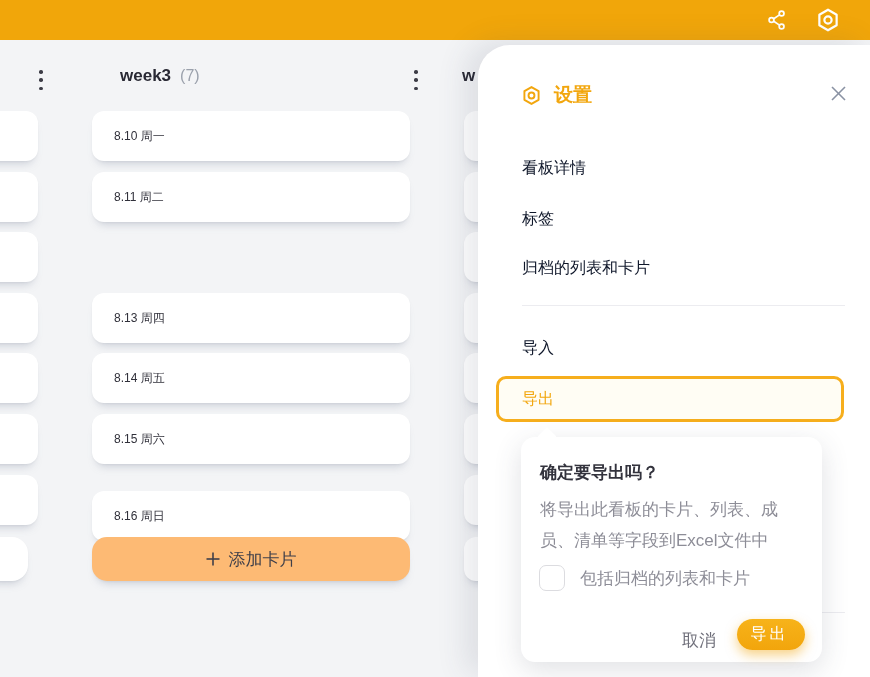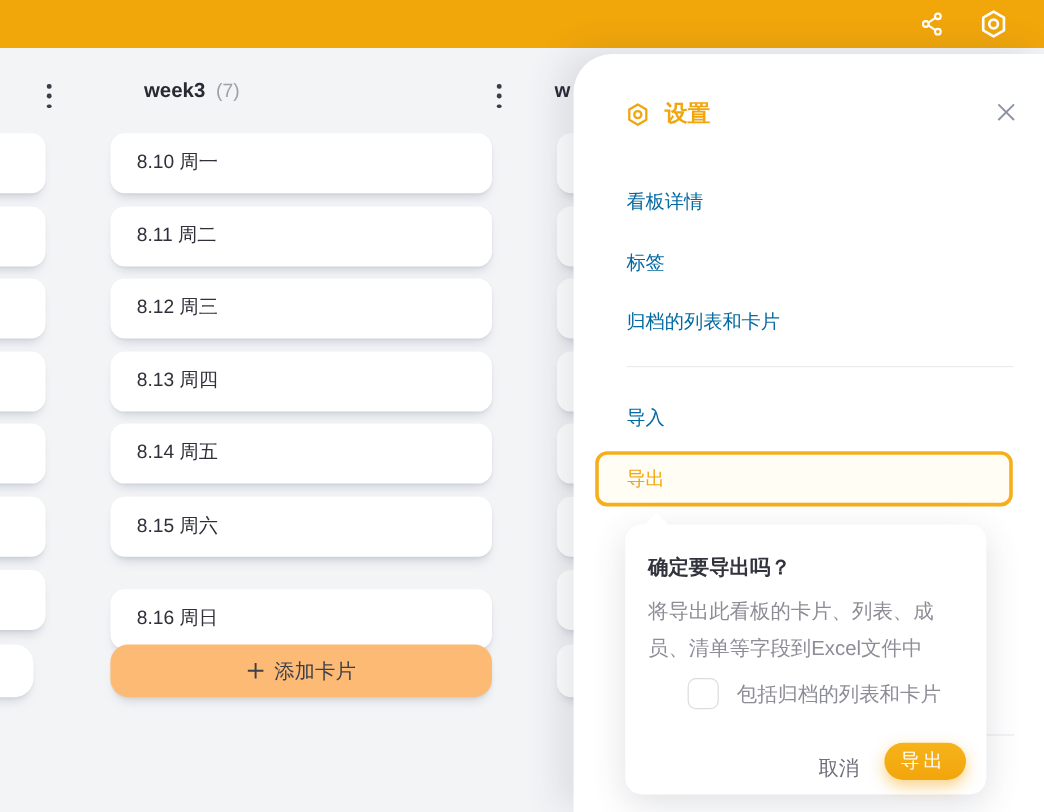--- a/index.html
+++ b/index.html
@@ -16,7 +16,7 @@
   .board{position:absolute;left:0;top:40px;width:870px;height:637px;background:#F3F4F6;}
   .card{position:absolute;background:#fff;border-radius:12px;height:50px;
         box-shadow:0 7px 9px -5px rgba(130,140,160,.38),0 1px 2px rgba(0,0,0,.04);}
-  .card .card-label{display:block;padding-left:22px;line-height:50px;font-size:16px;color:#30303A;}
+  .card .card-label{display:block;padding-left:22px;line-height:50px;font-size:12px;color:#30303A;}
   .col2-card{left:92px;width:318px;}
   .colL-card{left:-20px;width:58px;}
   .colL-pill{left:-20px;width:48px;height:44px;border-radius:16px;}

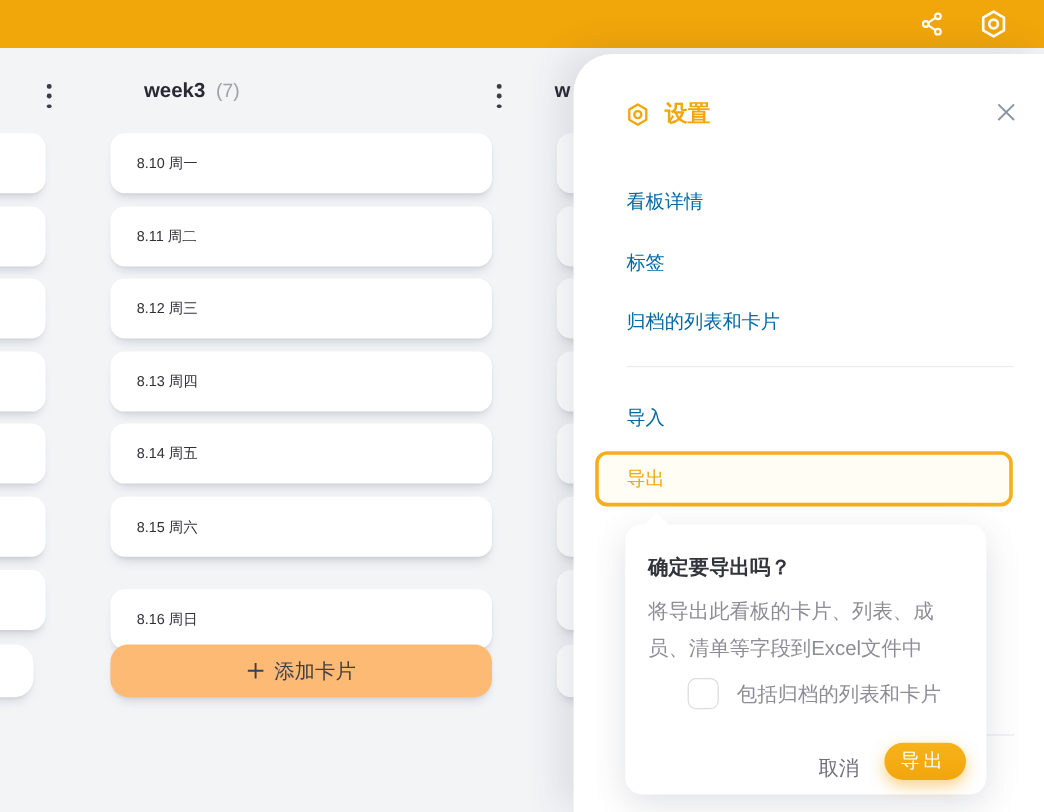--- a/index.html
+++ b/index.html
@@ -40,7 +40,7 @@
   .panel-header{position:absolute;left:42px;top:37px;display:flex;align-items:center;gap:11px;}
   .panel-title{font-size:19px;font-weight:bold;color:#F2A60D;}
   .panel-close{position:absolute;right:22px;top:39px;width:19px;height:19px;cursor:pointer;}
-  .menu-item{position:absolute;left:44px;font-size:16px;color:#0369a1;cursor:pointer;}
+  .menu-item{position:absolute;left:44px;font-size:16px;color:#0f172a;cursor:pointer;}
   .mi-0{top:113px;} .mi-1{top:164px;} .mi-2{top:213px;}
   .divider{position:absolute;left:44px;width:323px;height:1px;background:#ECECF0;}
   .div-1{top:260px;} .div-2{top:567px;}

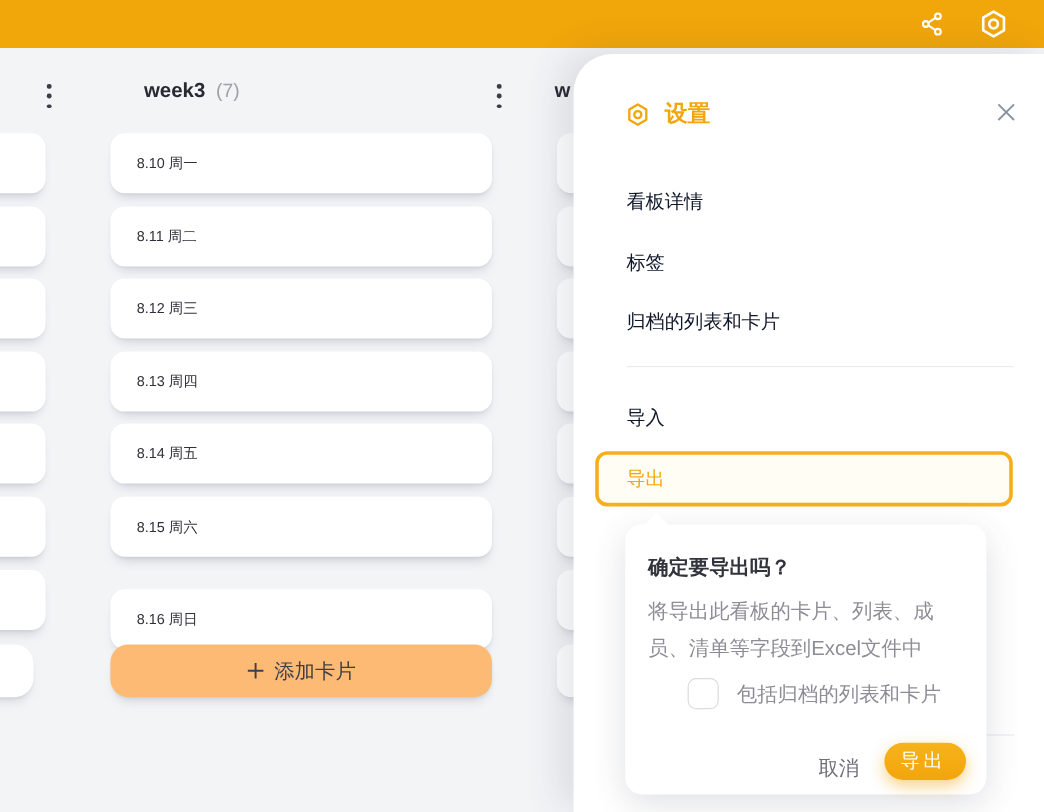--- a/index.html
+++ b/index.html
@@ -122,9 +122,6 @@
     <div class="card col2-card" style="top:132px">
         <span class="card-label">8.11 周二</span>
       </div>
-    <div class="card col2-card" style="top:192px">
-        <span class="card-label">8.12 周三</span>
-      </div>
     <div class="card col2-card" style="top:253px">
         <span class="card-label">8.13 周四</span>
       </div>

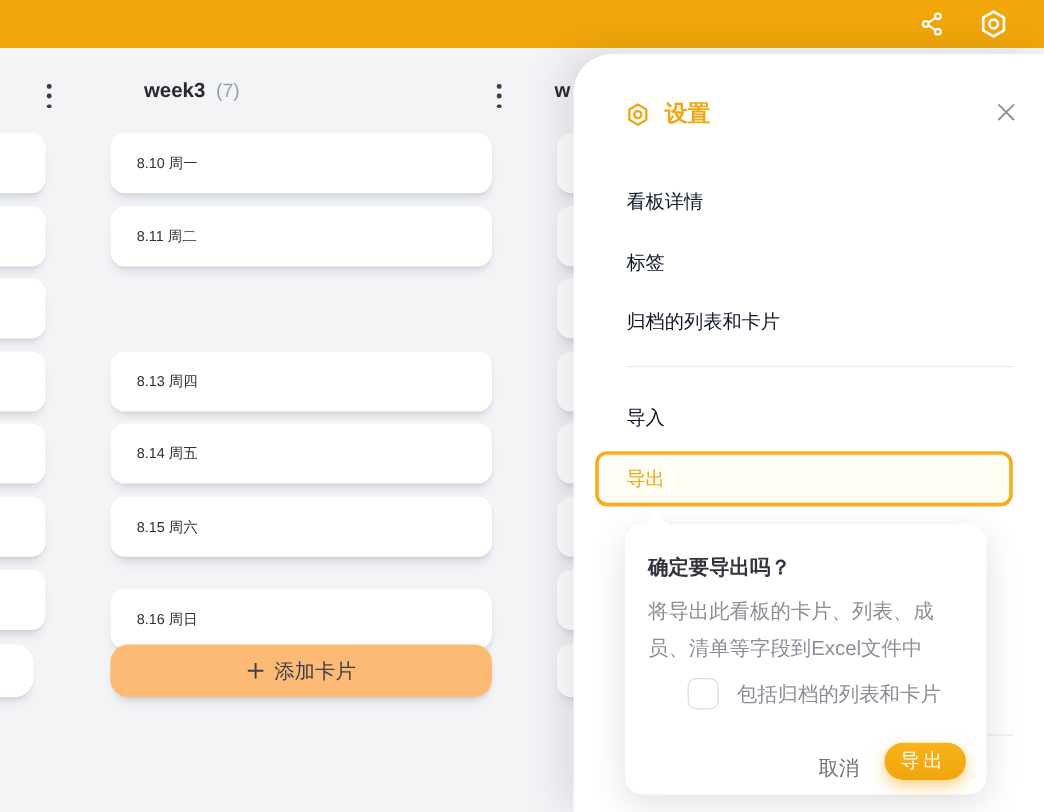--- a/index.html
+++ b/index.html
@@ -57,7 +57,7 @@
   .popup-title{position:absolute;left:19px;top:24px;font-size:17px;font-weight:600;color:#33333D;}
   .popup-body{position:absolute;left:19px;top:57px;width:266px;font-size:17px;line-height:31px;
         color:#8D8D97;}
-  .popup-check-row{position:absolute;left:18px;top:128px;display:flex;align-items:center;gap:15px;cursor:pointer;margin-left:34px;}
+  .popup-check-row{position:absolute;left:18px;top:128px;display:flex;align-items:center;gap:15px;cursor:pointer;}
   .checkbox{width:26px;height:26px;border:1.5px solid #DCDCE0;border-radius:7px;background:#fff;}
   .popup-check-row label{font-size:17px;color:#8D8D97;cursor:pointer;}
   .popup-actions{position:absolute;right:17px;top:176px;display:flex;align-items:center;gap:21px;}

